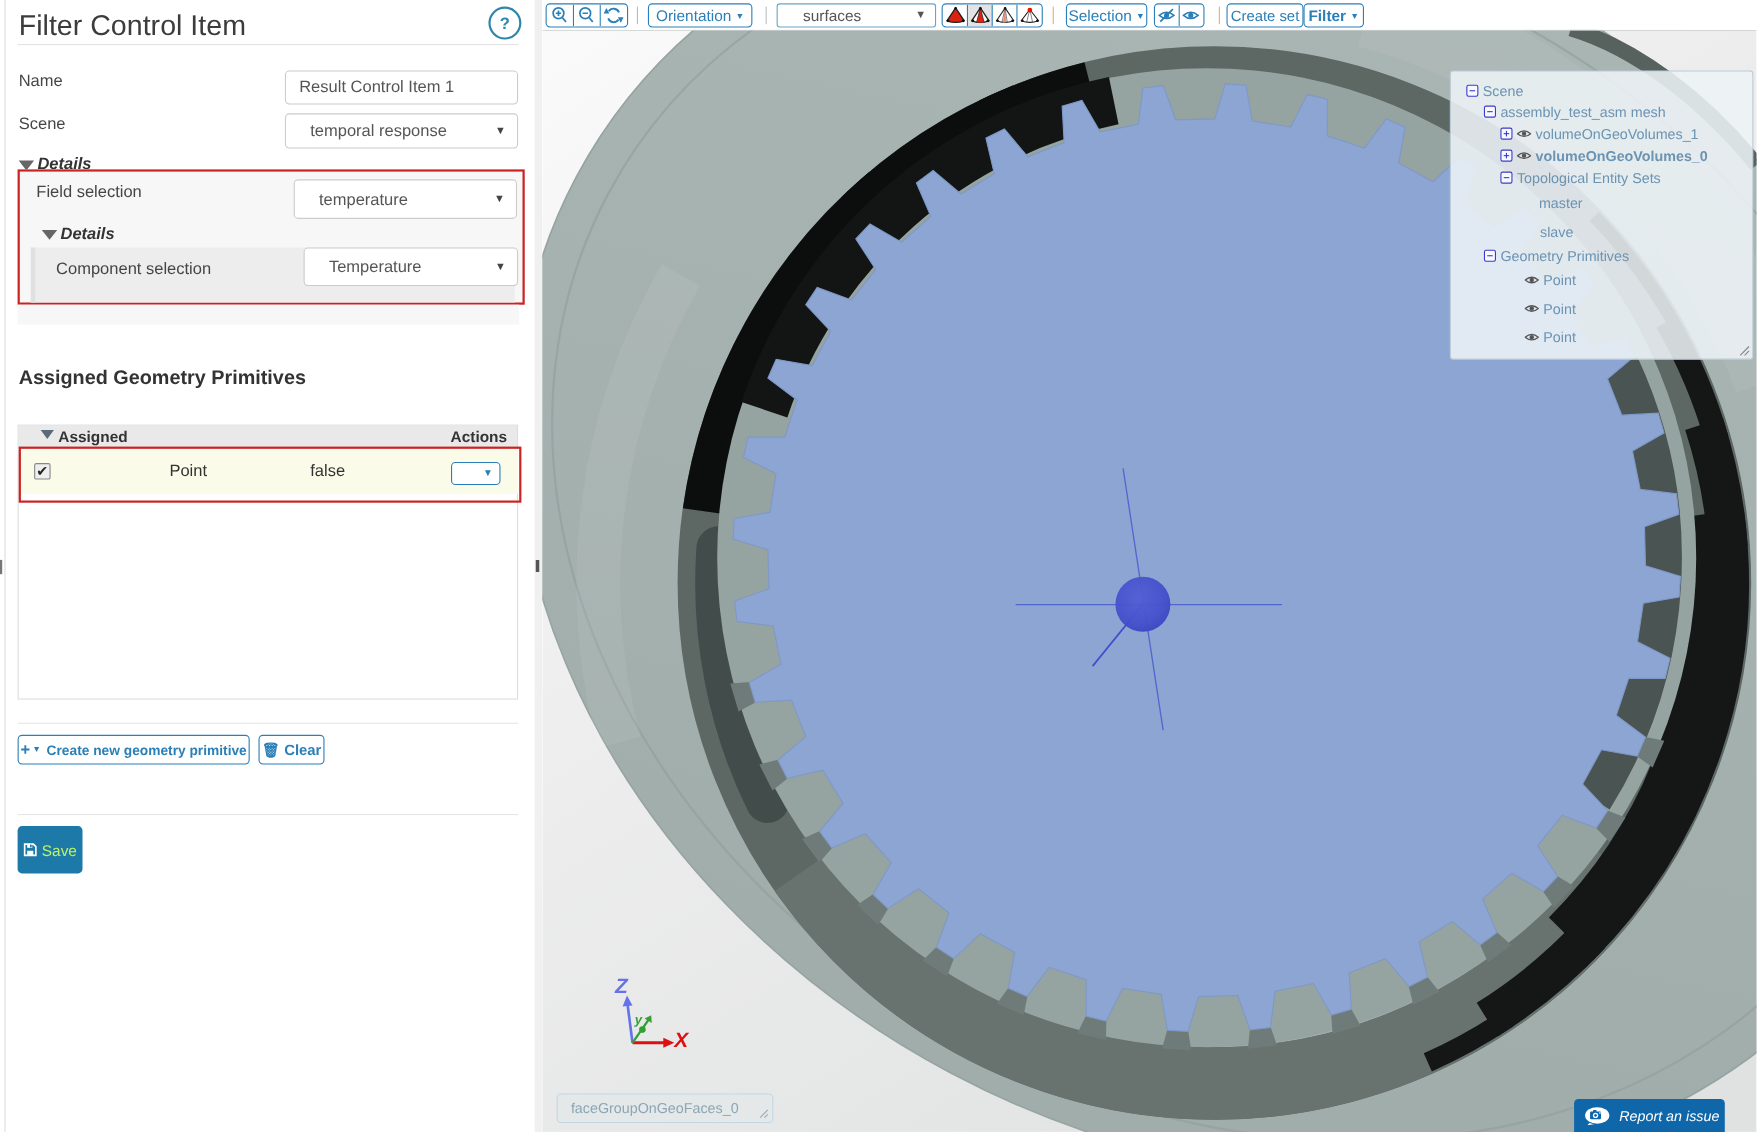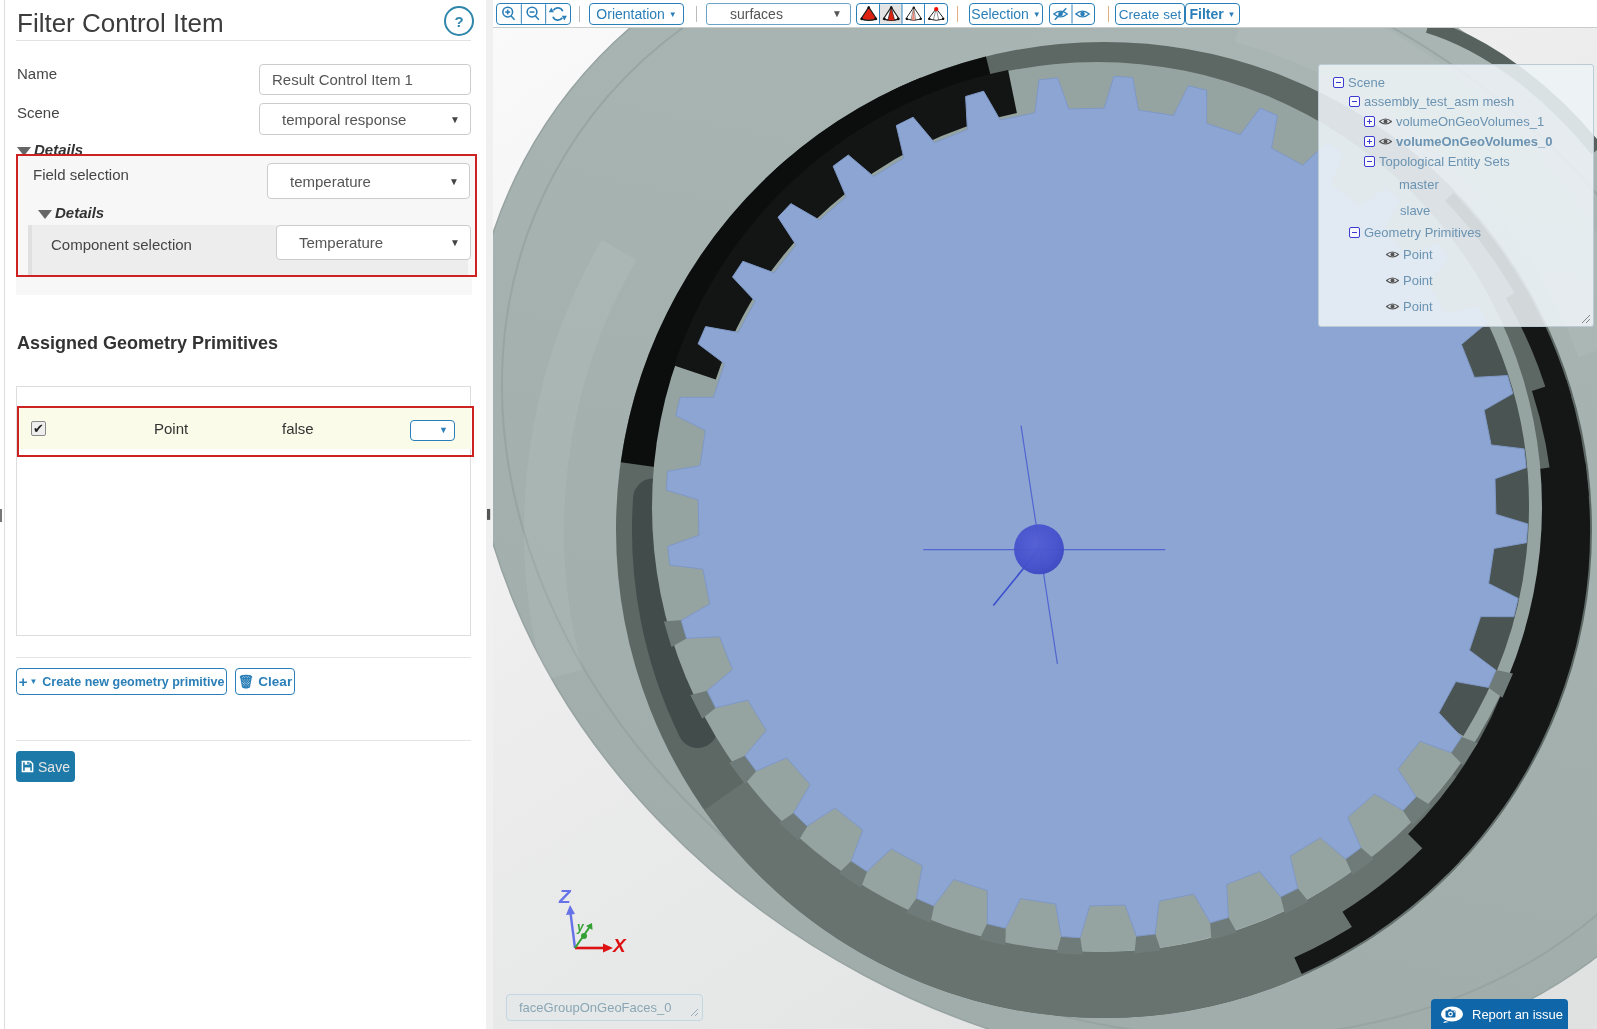--- a/index.html
+++ b/index.html
@@ -69,6 +69,11 @@
     <div class="sel" style="left:276px;top:225px;width:195px;height:35px;">Temperature<span class="car">▼</span></div>
     <div class="h2">Assigned Geometry Primitives</div>
     <div id="tbl">
+      <div id="tblhead">
+        <span style="position:absolute;left:20px;top:4px;width:0;height:0;border-left:6px solid transparent;border-right:6px solid transparent;border-top:8px solid #5a6a77;"></span>
+        <span style="position:absolute;left:36px;top:2px;">Assigned</span>
+        <span style="position:absolute;right:9px;top:2px;">Actions</span>
+      </div>
       <div id="row1">
         <span style="position:absolute;left:13px;top:13px;width:15px;height:15px;border:1px solid #888;border-radius:2px;background:#eee;color:#222;font-size:13px;line-height:14px;text-align:center;">✔</span>
         <span style="position:absolute;left:136px;top:12px;font-size:15px;color:#333;">Point</span>

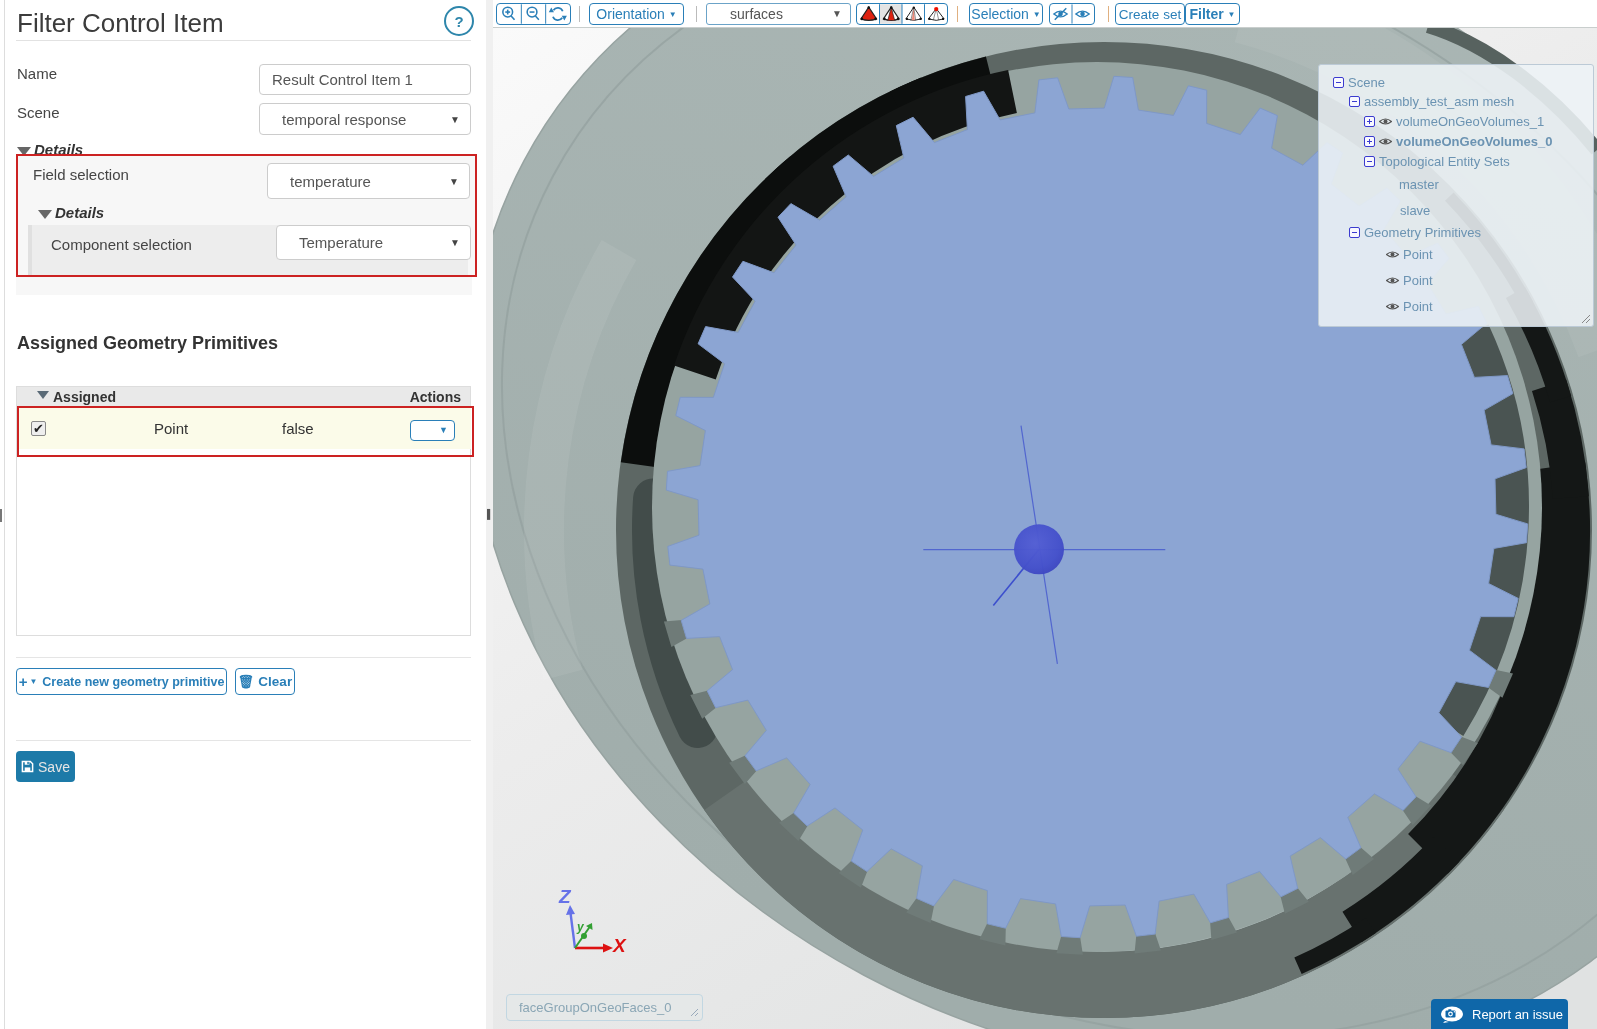--- a/index.html
+++ b/index.html
@@ -25,7 +25,7 @@
 #redbox2 { position:absolute; left:0px; top:19px; width:457px; height:51px; border:2px solid #cc2222; background:transparent; }
 #row1 { position:absolute; left:1px; top:21px; width:453px; height:41px; background:#fbfbe9; }
 .abtn { white-space:nowrap; position:absolute; border:1px solid #2a7fb8; border-radius:4px; color:#2a7fb8; background:#fff; font-size:15px; display:flex; align-items:center; justify-content:center; font-weight:bold; }
-#savebtn { position:absolute; left:16px; top:751px; width:59px; height:31px; background:#1d7aa8; border-radius:4px; color:#e5e5e5; font-size:14px; display:flex; align-items:center; justify-content:center; }
+#savebtn { position:absolute; left:16px; top:751px; width:59px; height:43px; background:#1d7aa8; border-radius:4px; color:#bef264; font-size:14px; display:flex; align-items:center; justify-content:center; }
 .hrl { position:absolute; background:#e5e5e5; height:1px; }
 
 #divider { position:absolute; left:486px; top:0; width:7px; height:1029px; background:#f0f0f0; }

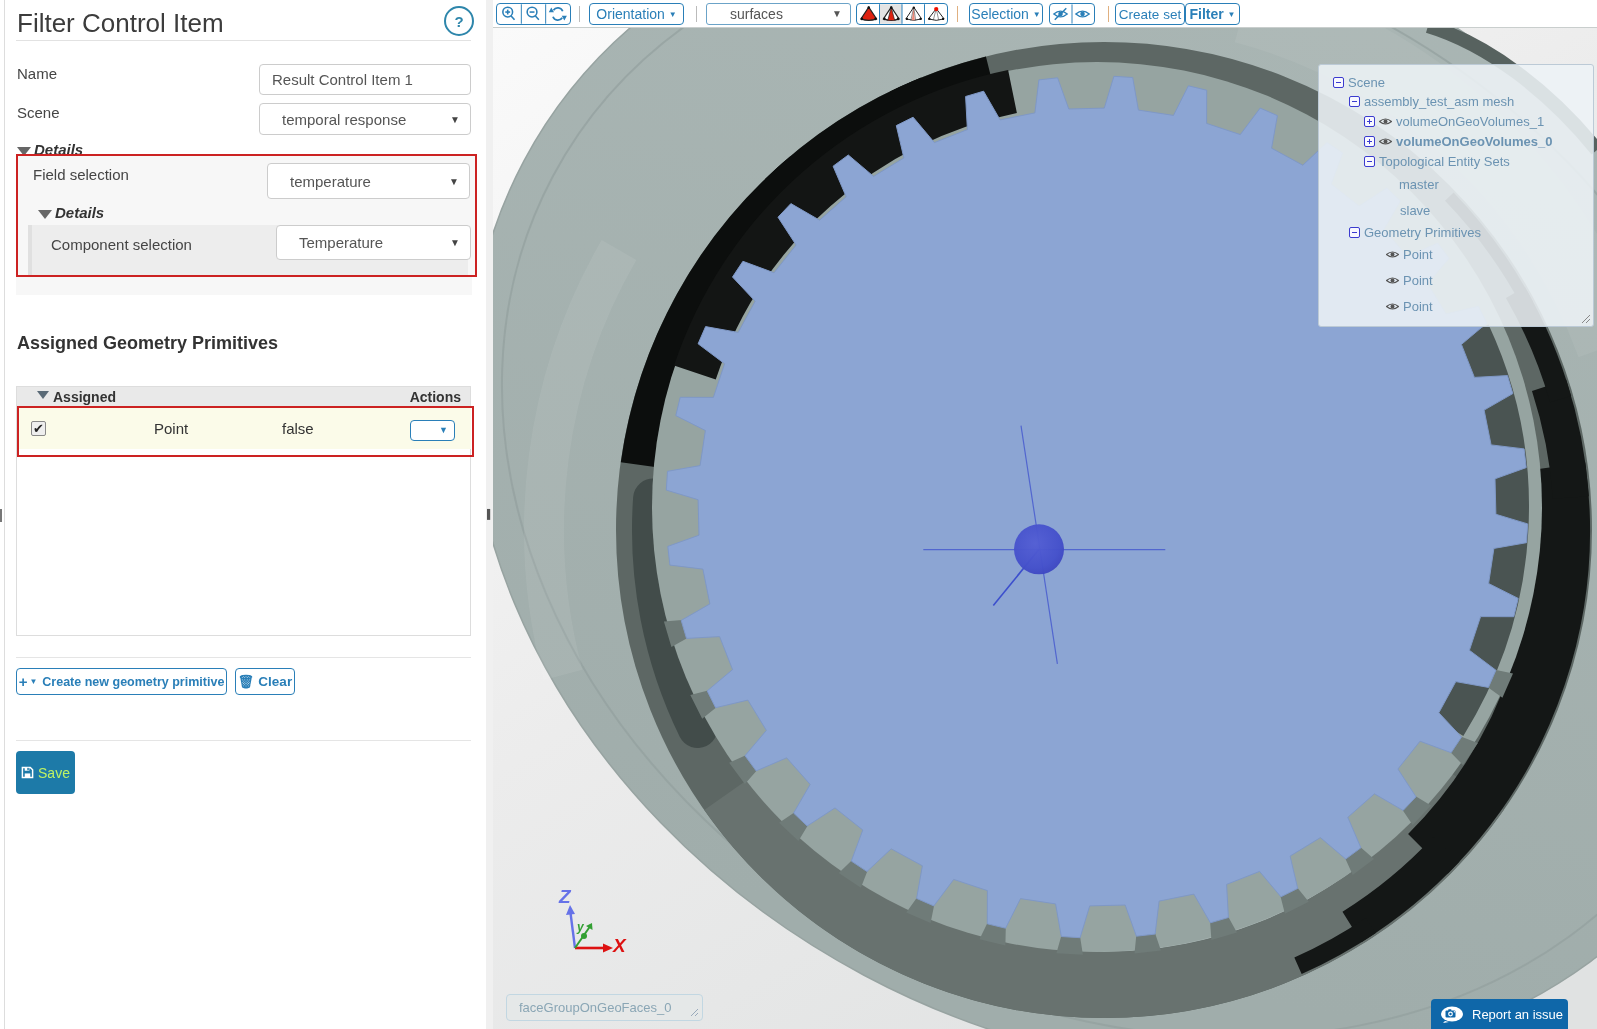--- a/index.html
+++ b/index.html
@@ -44,7 +44,7 @@
 .pm.plus:after { content:""; position:absolute; left:4px; top:2px; width:1px; height:5px; background:#3b3bcf; }
 
 #fginp { position:absolute; left:13px; top:994px; width:197px; height:27px; background:rgba(228,231,231,0.85); border:1px solid #c2d7e2; border-radius:4px; font-size:13px; color:#8aa6b5; line-height:25px; padding-left:12px; }
-#report { position:absolute; left:938px; top:999px; width:137px; height:30px; background:#0f67a9; border-radius:4px 4px 0 0; color:#fff; font-size:13px; display:flex; align-items:center; }
+#report { position:absolute; left:938px; top:999px; width:137px; height:30px; background:#0f67a9; border-radius:4px 4px 0 0; color:#fff; font-size:13px; display:flex; align-items:center;font-style:italic; }
 </style>
 </head>
 <body>

